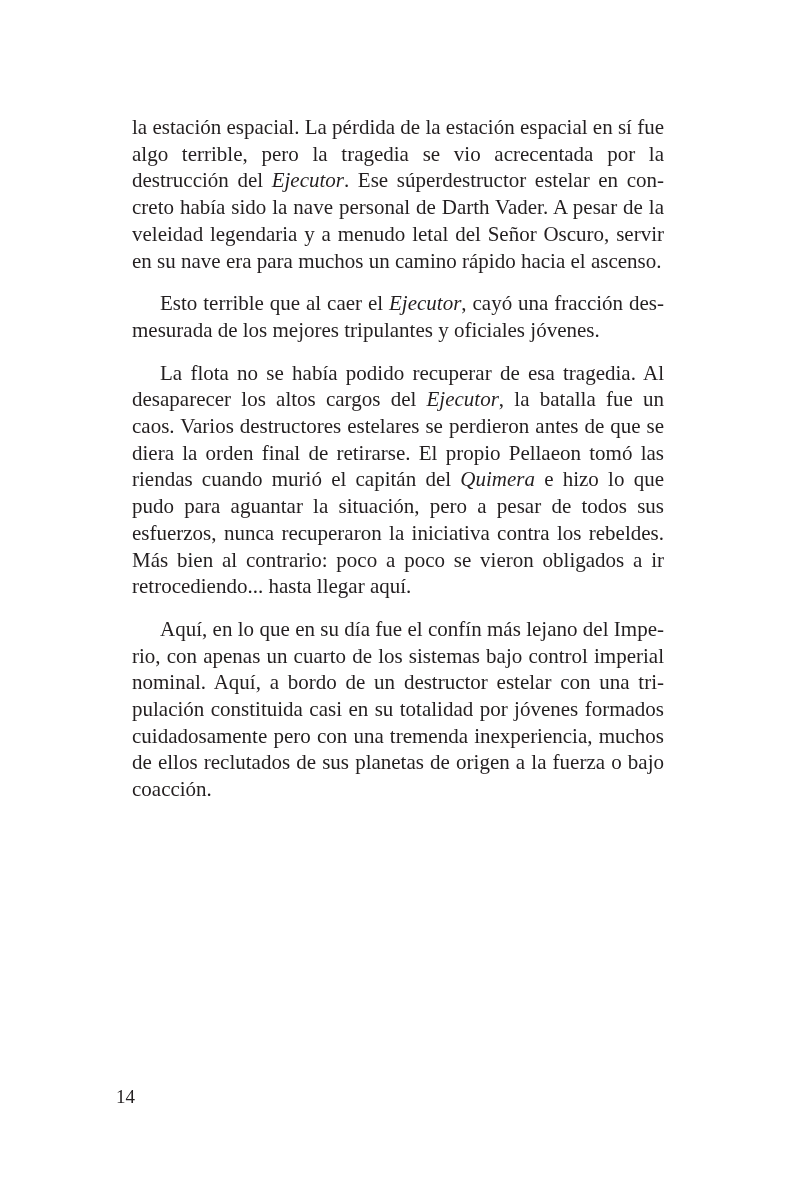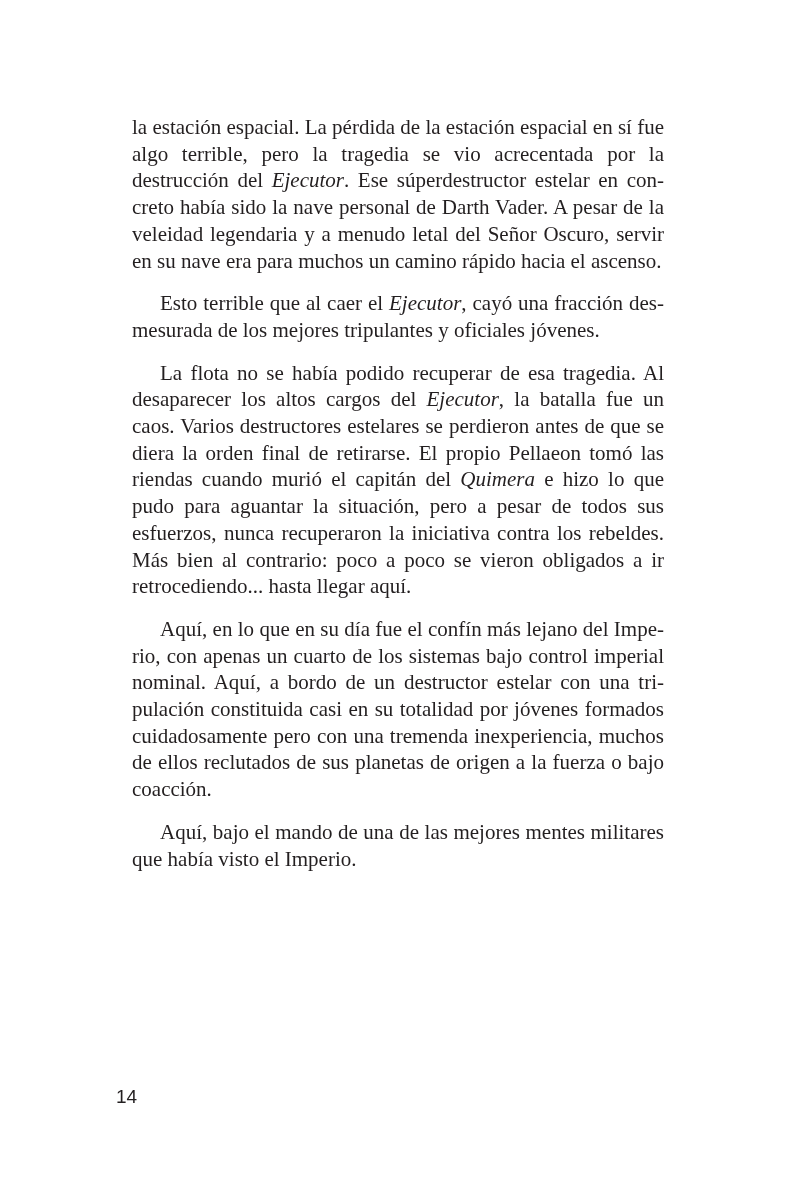--- a/index.html
+++ b/index.html
@@ -36,7 +36,6 @@
     <p><span>Esto terrible que al caer el </span><em>Ejecutor</em><span>, cayó una fracción des­mesurada de los mejores tripulantes y oficiales jóvenes.</span></p>
     <p><span>La flota no se había podido recuperar de esa tragedia. Al desaparecer los altos cargos del </span><em>Ejecutor</em><span>, la batalla fue un caos. Varios destructores estelares se perdieron antes de que se diera la orden final de retirarse. El propio Pellaeon tomó las riendas cuando murió el capitán del </span><em>Quimera</em><span> e hizo lo que pudo para aguantar la situación, pero a pesar de todos sus esfuerzos, nun­ca recuperaron la iniciativa contra los rebeldes. Más bien al contrario: poco a poco se vieron obligados a ir retrocediendo... hasta llegar aquí.</span></p>
     <p><span>Aquí, en lo que en su día fue el confín más lejano del Impe­rio, con apenas un cuarto de los sistemas bajo control imperial nominal. Aquí, a bordo de un destructor estelar con una tri­pulación constituida casi en su totalidad por jóvenes formados cuidadosamente pero con una tremenda inexperiencia, mu­chos de ellos reclutados de sus planetas de origen a la fuerza o bajo coacción.</span></p>
-    <p><span>Aquí, bajo el mando de una de las mejores mentes militares que había visto el Imperio.</span></p>
   </div>
 <div class="page-number">14</div>
 

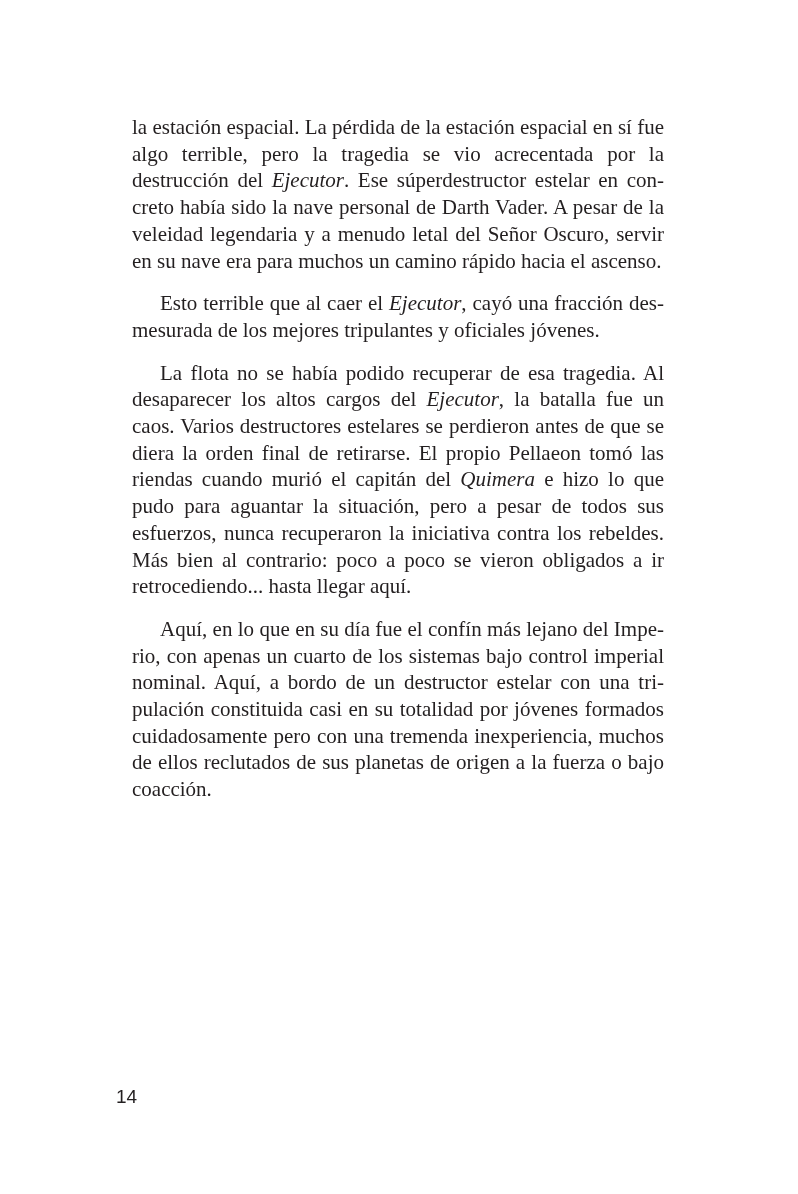--- a/index.html
+++ b/index.html
@@ -23,7 +23,7 @@
     position: absolute;
     left: 116px;
     top: 1086px;
-    font-family: Liberation Sans, sans-serif;
+    font-family: Liberation Serif, serif;
     font-size: 19px;
     color: #231f20;
   }

